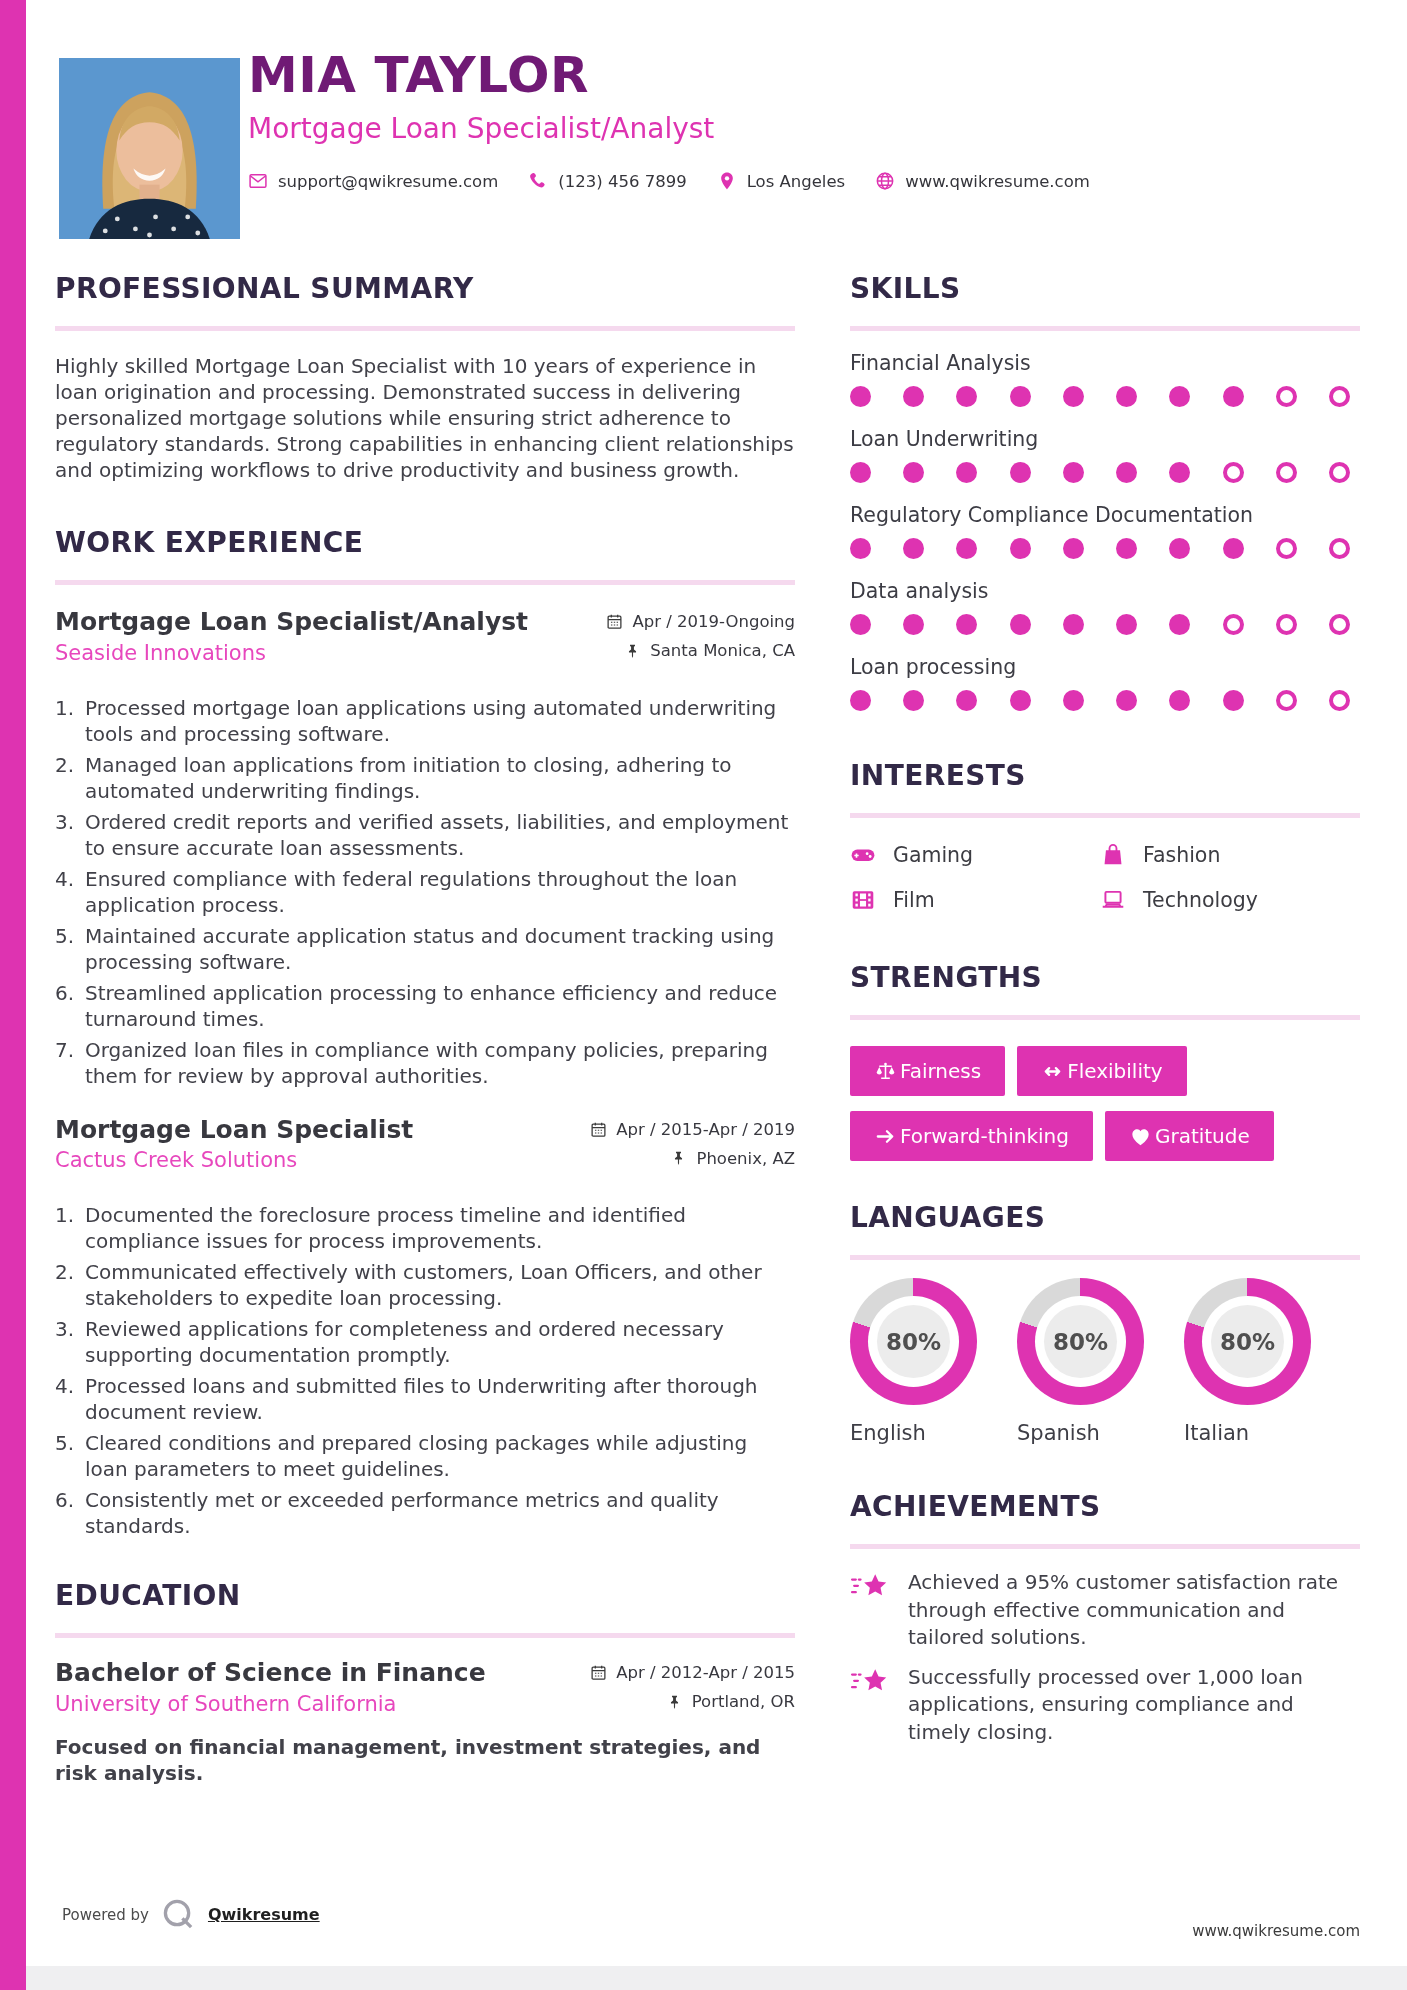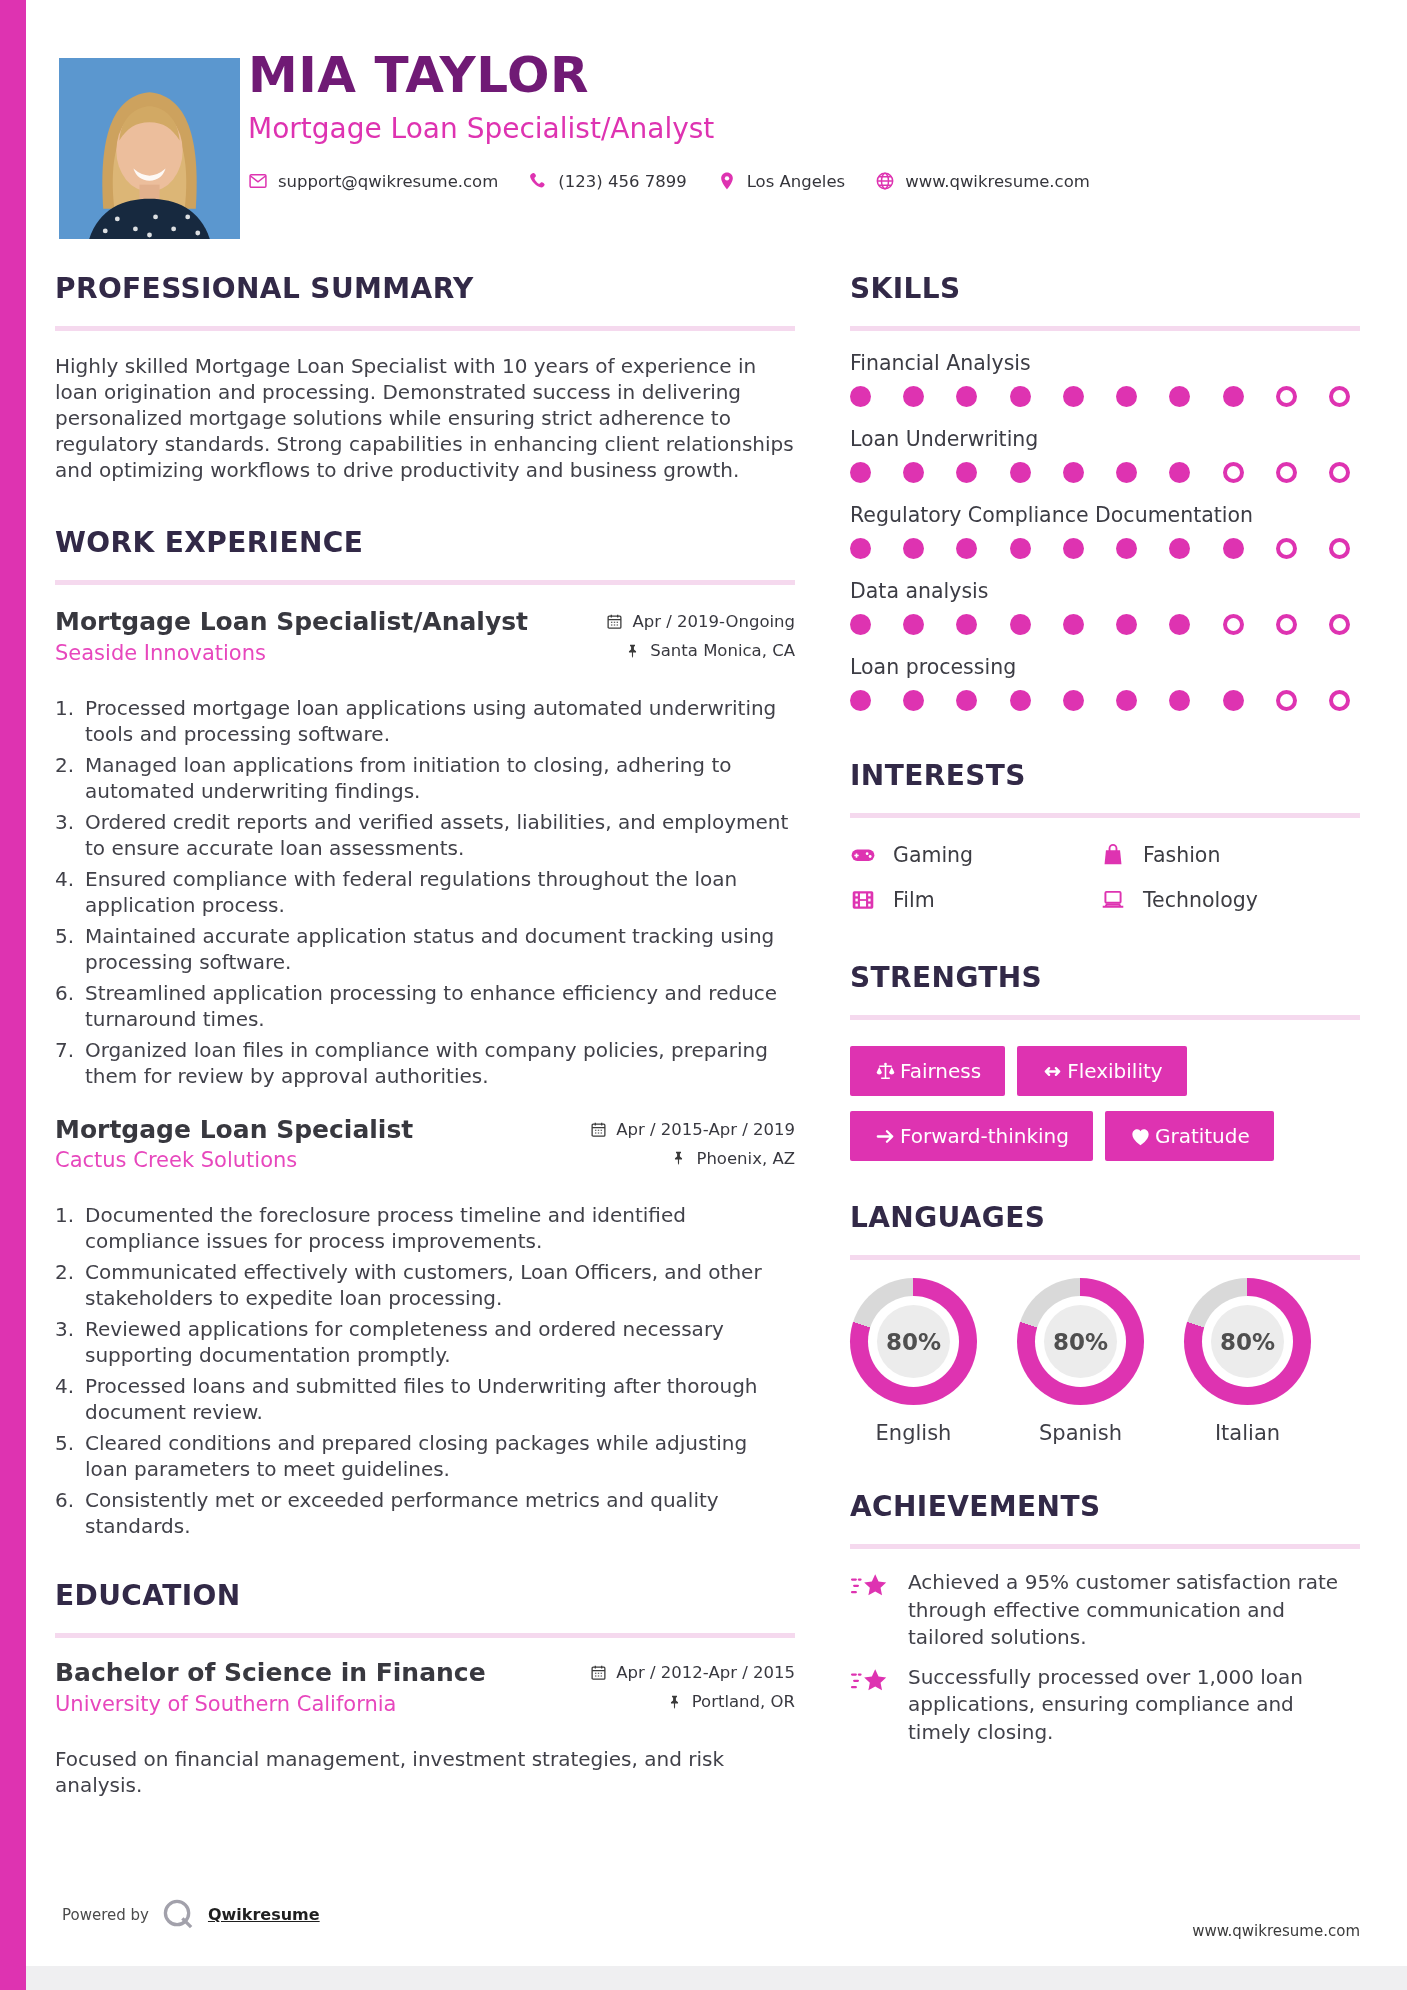--- a/index.html
+++ b/index.html
@@ -78,7 +78,7 @@
   
   .sec-languages{margin-top:40px;}
   .langs{display:flex;gap:40px;margin-top:18px;}
-  .lang{width:127px;text-align:center;}
+  .lang{width:127px;text-align:left;}
   .donut{position:relative;width:127px;height:127px;border-radius:50%;}
   .donut::before{content:"";position:absolute;left:18px;top:18px;width:91px;height:91px;border-radius:50%;background:#fff;}
   .donut-inner{

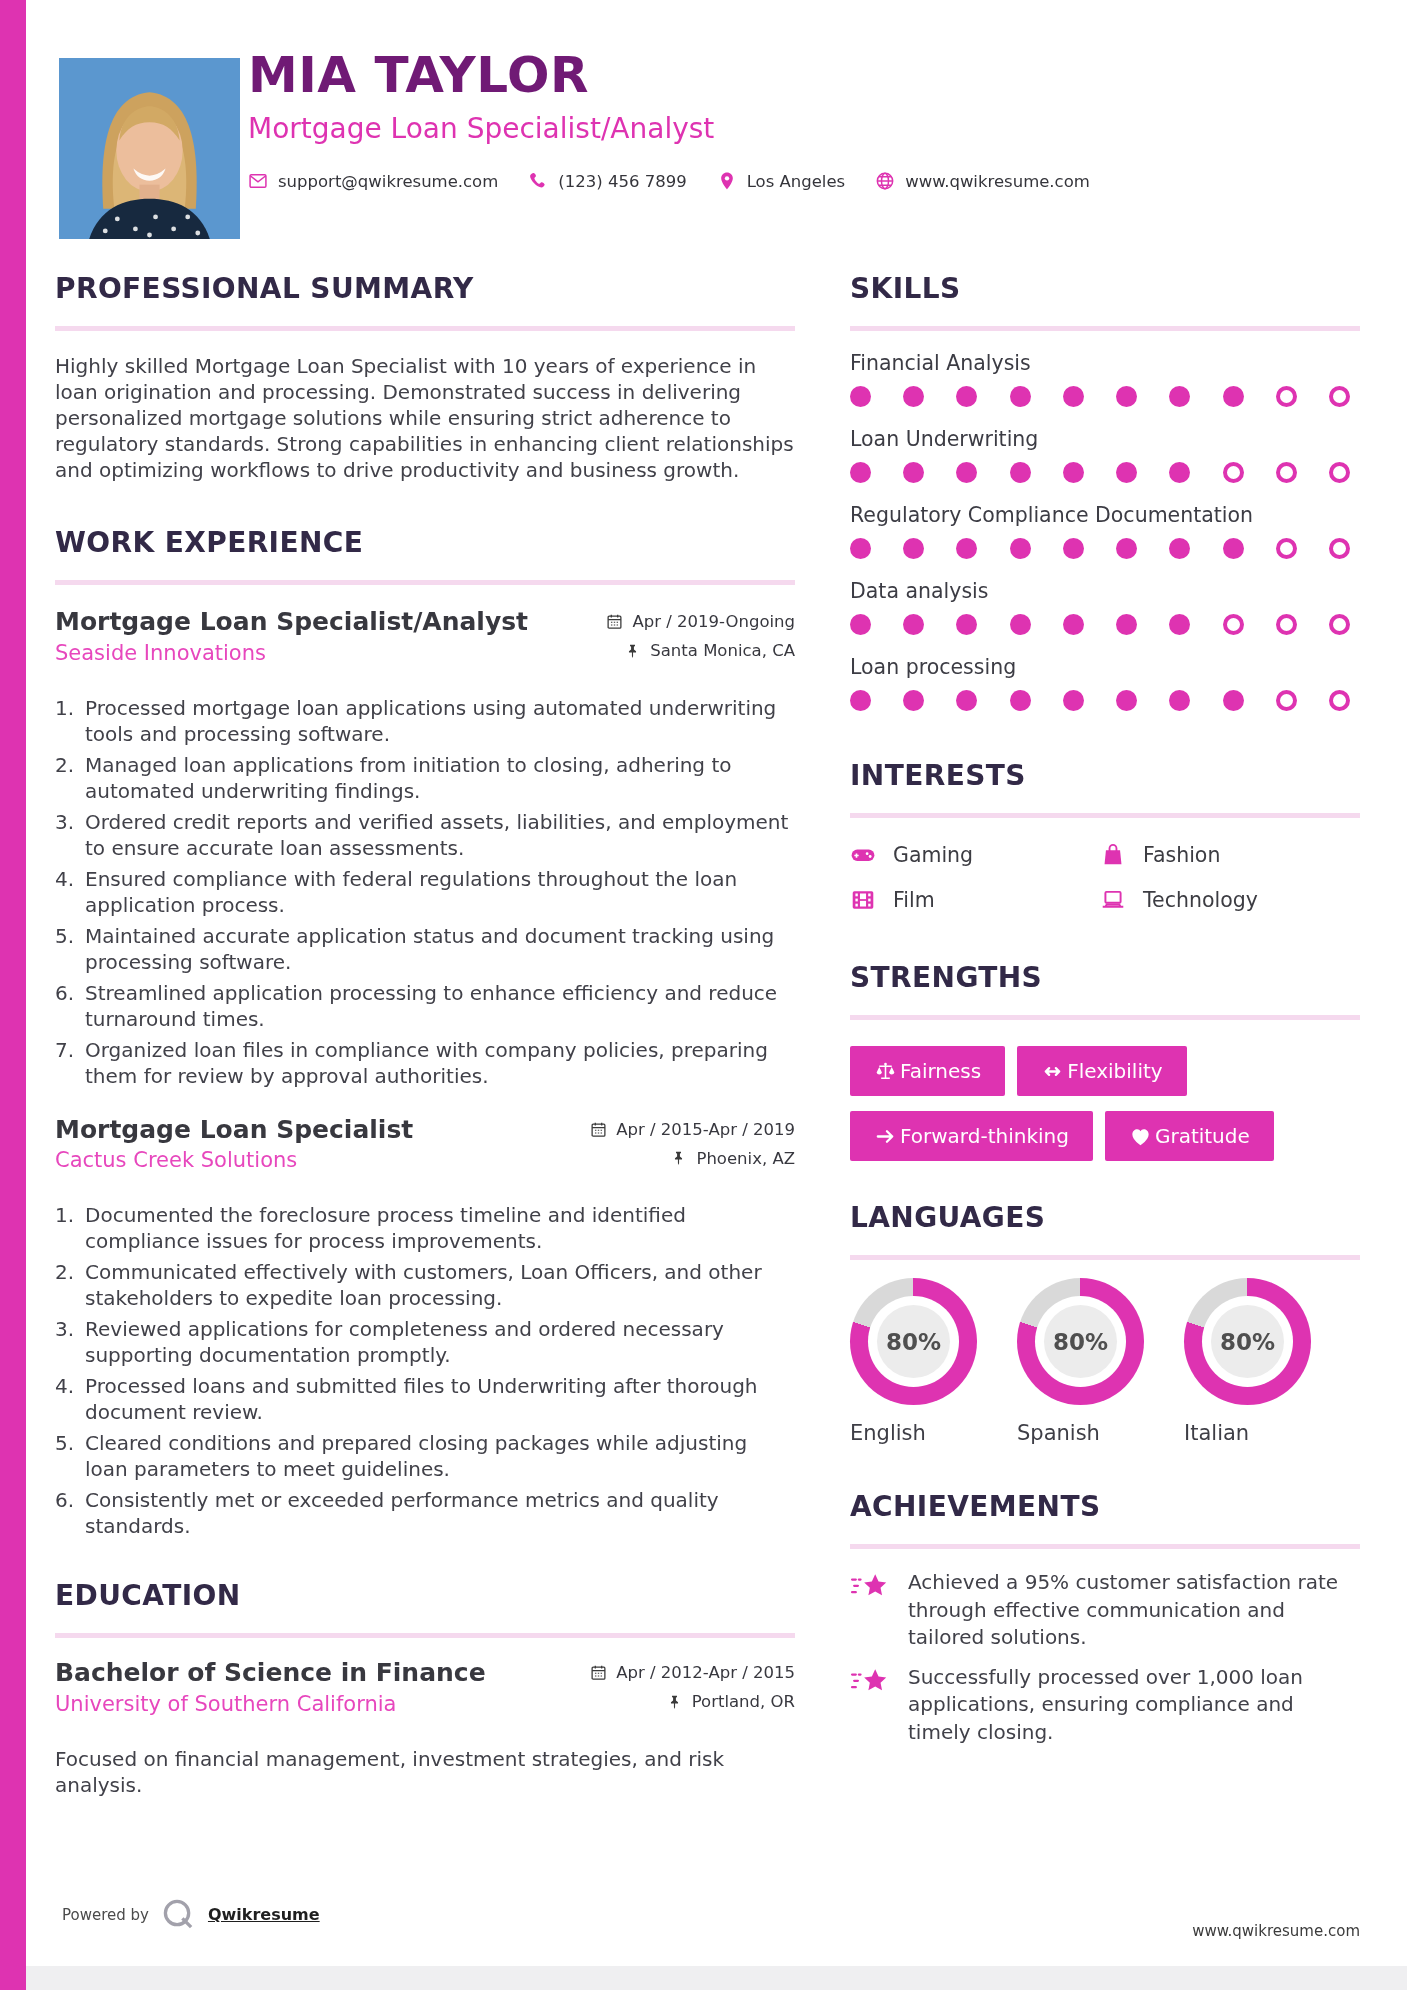--- a/index.html
+++ b/index.html
@@ -50,7 +50,7 @@
   }
   .bullets li::before{content:counter(b) ".";position:absolute;left:0;top:0;color:#414149;}
   .sec-education{margin-top:40px;}
-  .edu-note{margin-top:28px;font-size:20px;line-height:26px;}
+  .edu-note{margin-top:16px;font-size:20px;line-height:26px;font-weight:bold;}
   .edu-block{margin-top:20px;}
 
   

